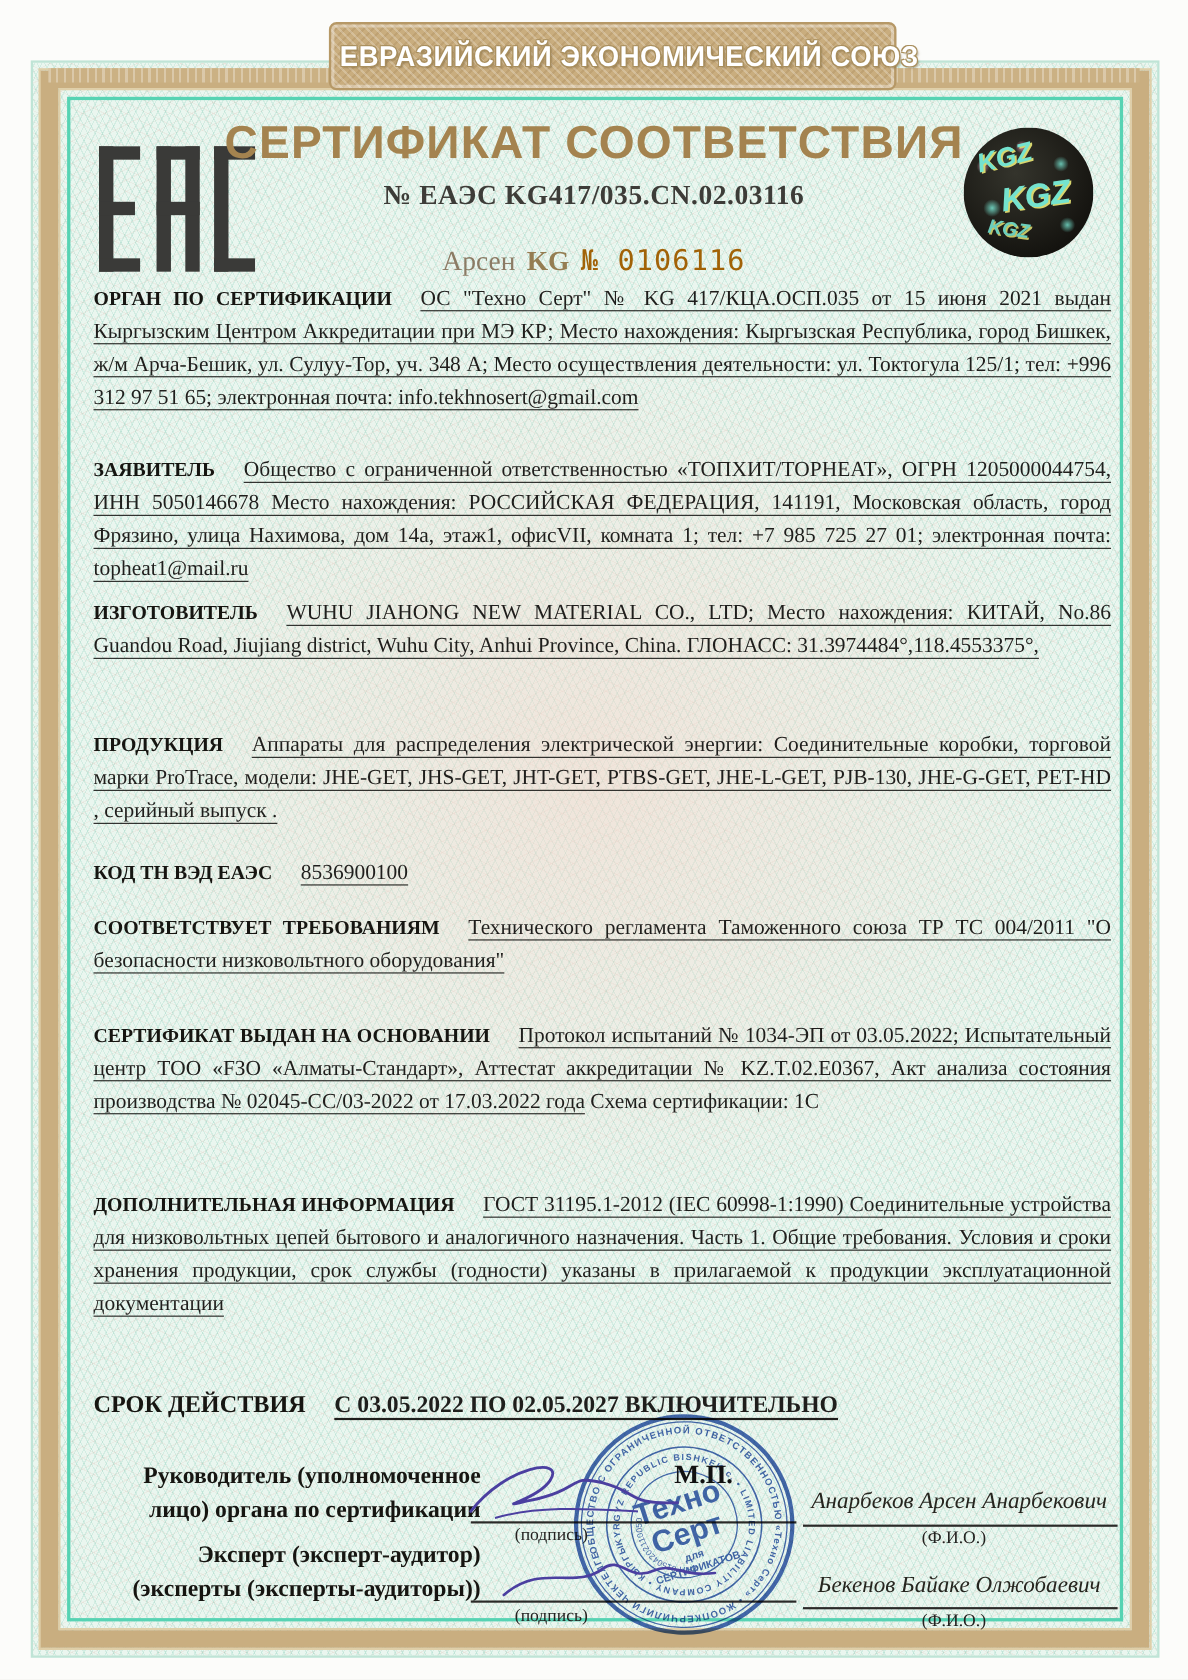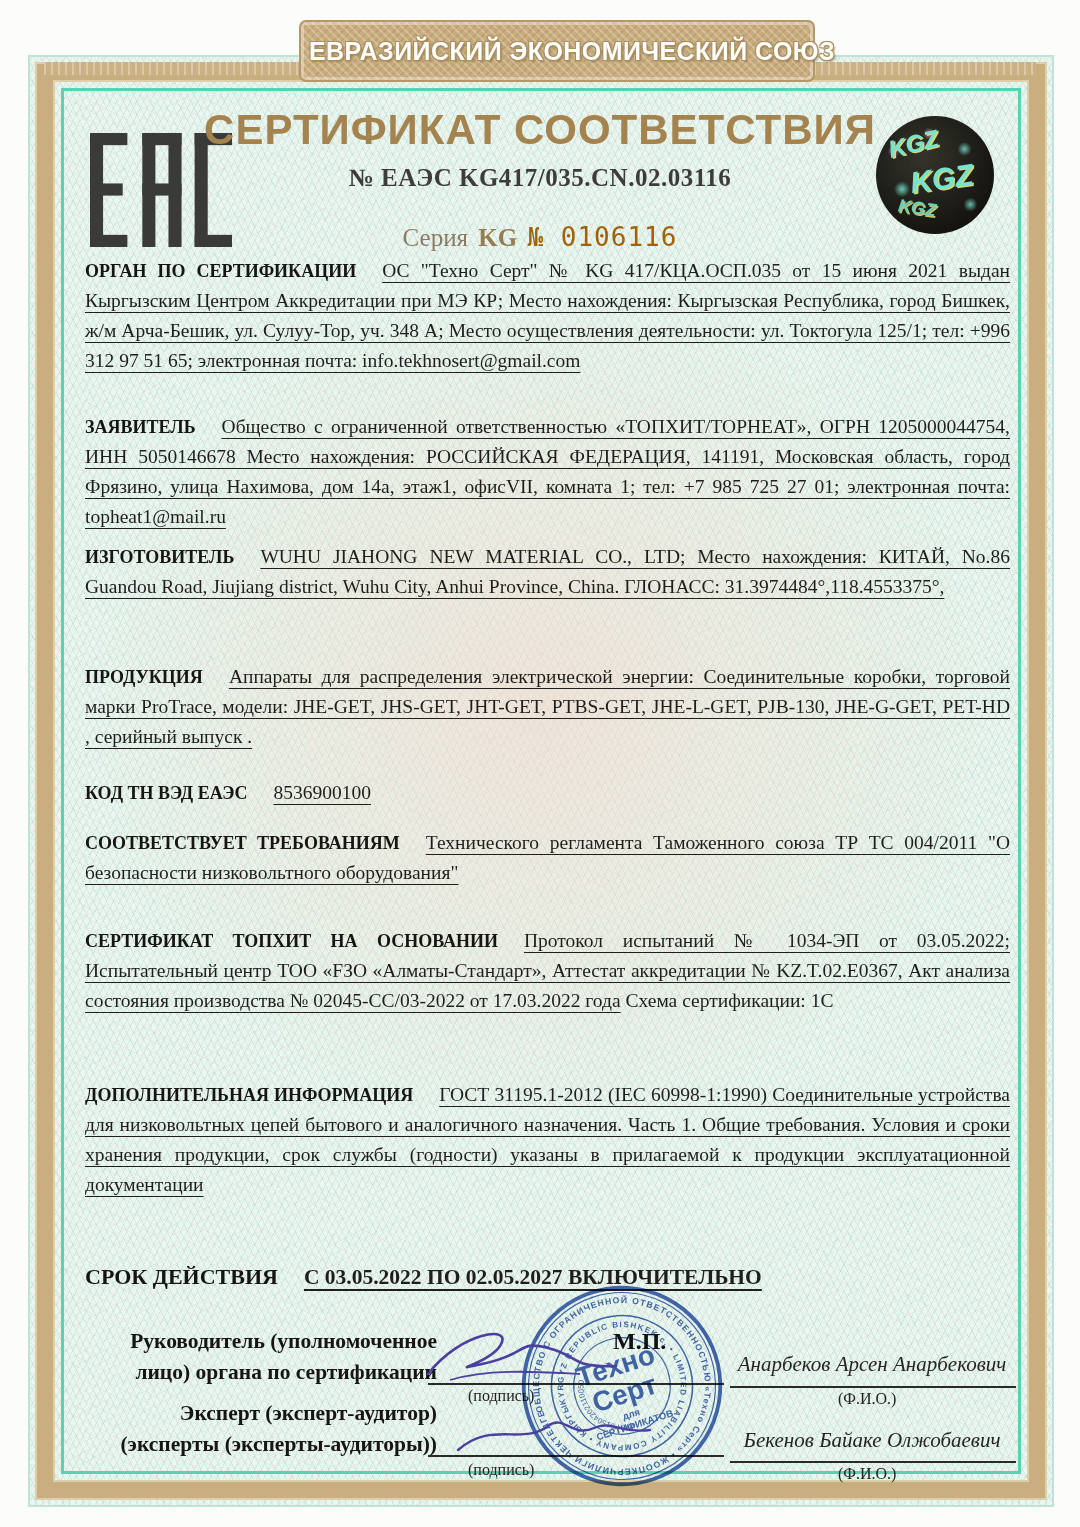--- a/index.html
+++ b/index.html
@@ -109,7 +109,7 @@
   <div class="title">СЕРТИФИКАТ СООТВЕТСТВИЯ</div>
   <div class="cert-no">№ ЕАЭС KG417/035.CN.02.03116</div>
   <div class="series">
-    <span class="s1">Серия</span>
+    <span class="s1">Арсен</span>
     <span class="s2">KG</span>
     <span class="s3">№ 0106116</span>
   </div>

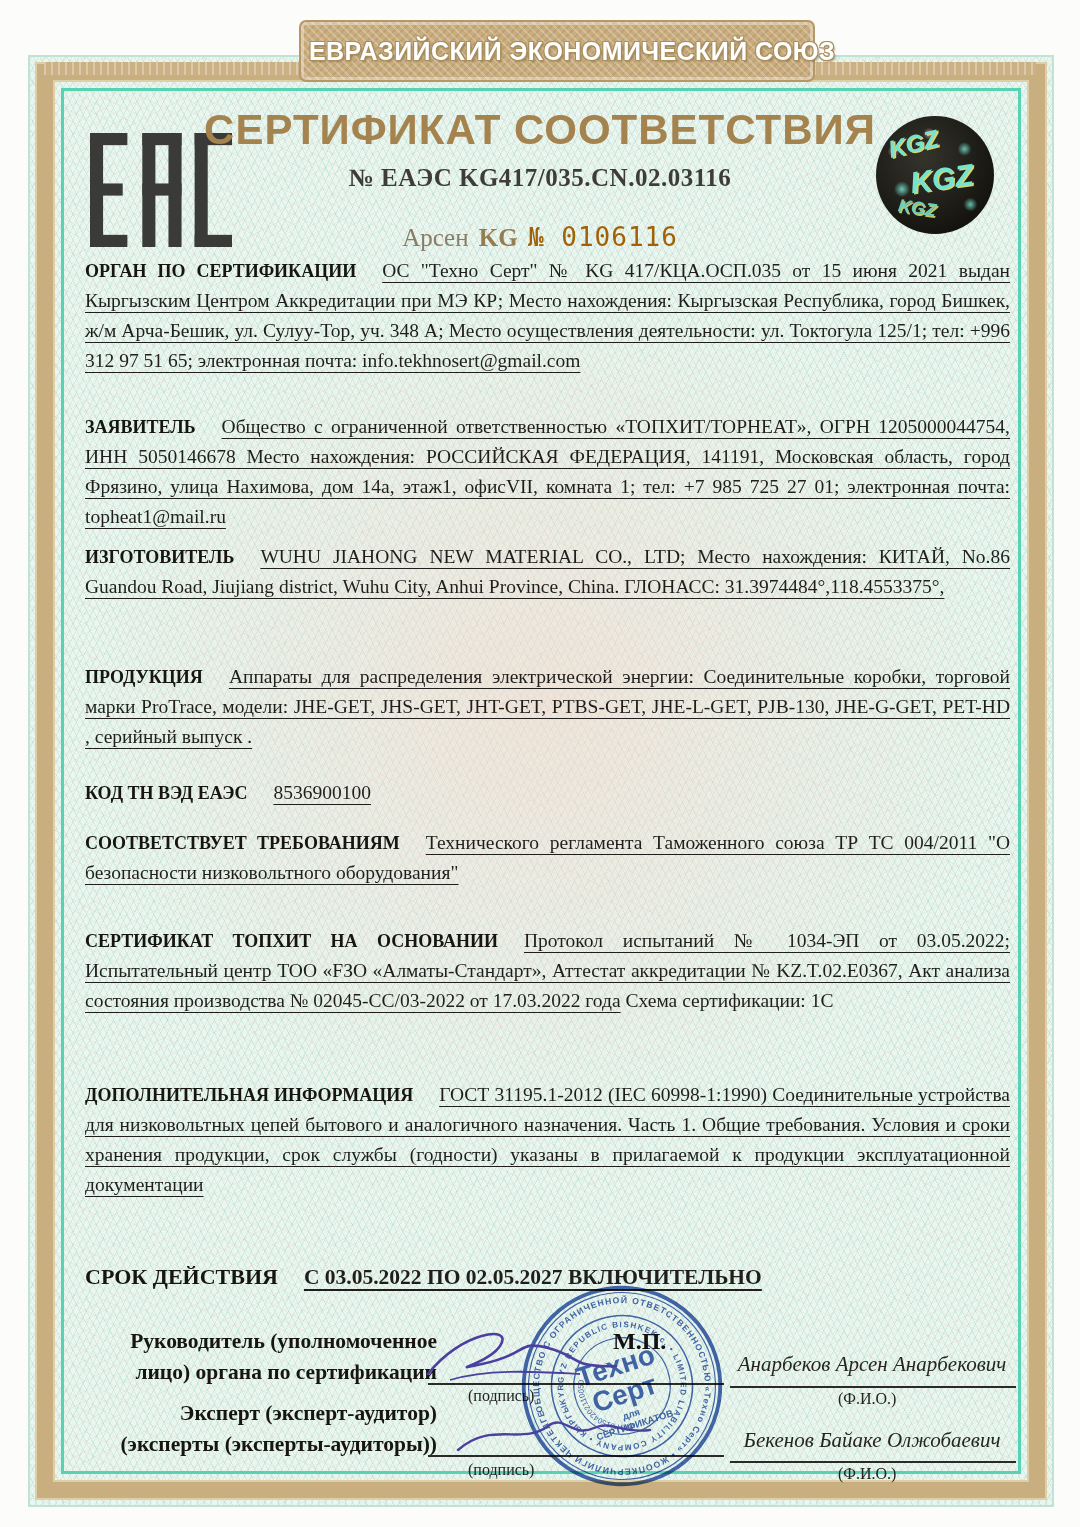--- a/index.html
+++ b/index.html
@@ -145,7 +145,7 @@
   </div>
 
   <div class="sec" style="top:926px">
-    <p class="para"><span class="lbl">СЕРТИФИКАТ ТОПХИТ НА ОСНОВАНИИ</span><span class="val">Протокол испытаний № 1034-ЭП от 03.05.2022; Испытательный центр ТОО «FЗО «Алматы-Стандарт», Аттестат аккредитации № KZ.T.02.E0367, Акт анализа состояния производства № 02045-СС/03-2022 от 17.03.2022 года</span> <span class="plain">Схема сертификации: 1С</span></p>
+    <p class="para"><span class="lbl">СЕРТИФИКАТ ВЫДАН НА ОСНОВАНИИ</span><span class="val">Протокол испытаний № 1034-ЭП от 03.05.2022; Испытательный центр ТОО «FЗО «Алматы-Стандарт», Аттестат аккредитации № KZ.T.02.E0367, Акт анализа состояния производства № 02045-СС/03-2022 от 17.03.2022 года</span> <span class="plain">Схема сертификации: 1С</span></p>
   </div>
 
   <div class="sec" style="top:1080px">

